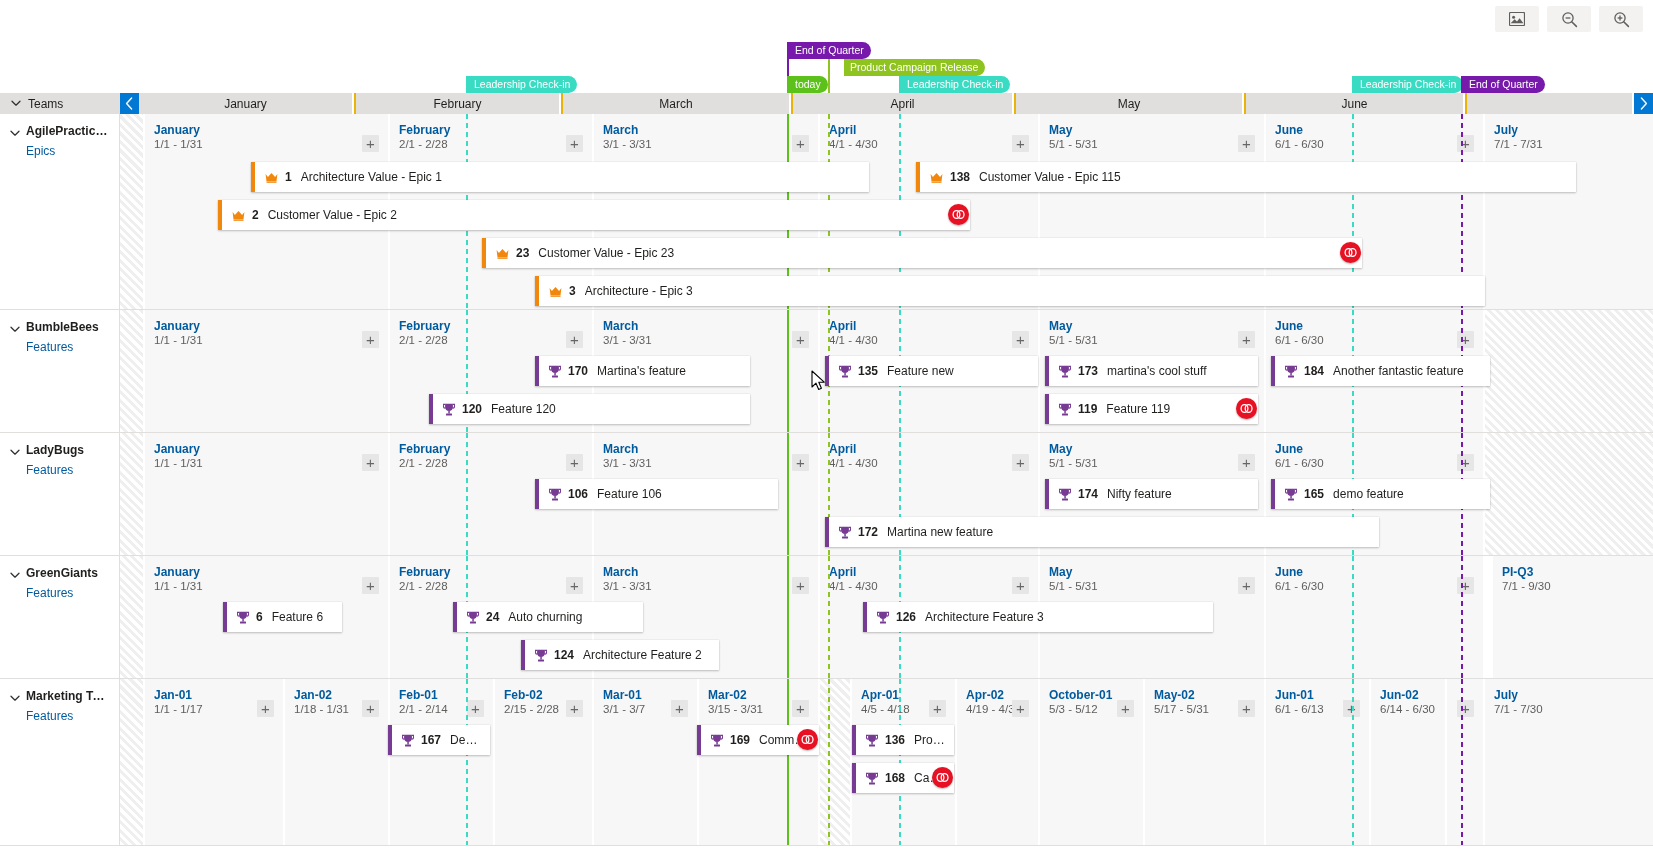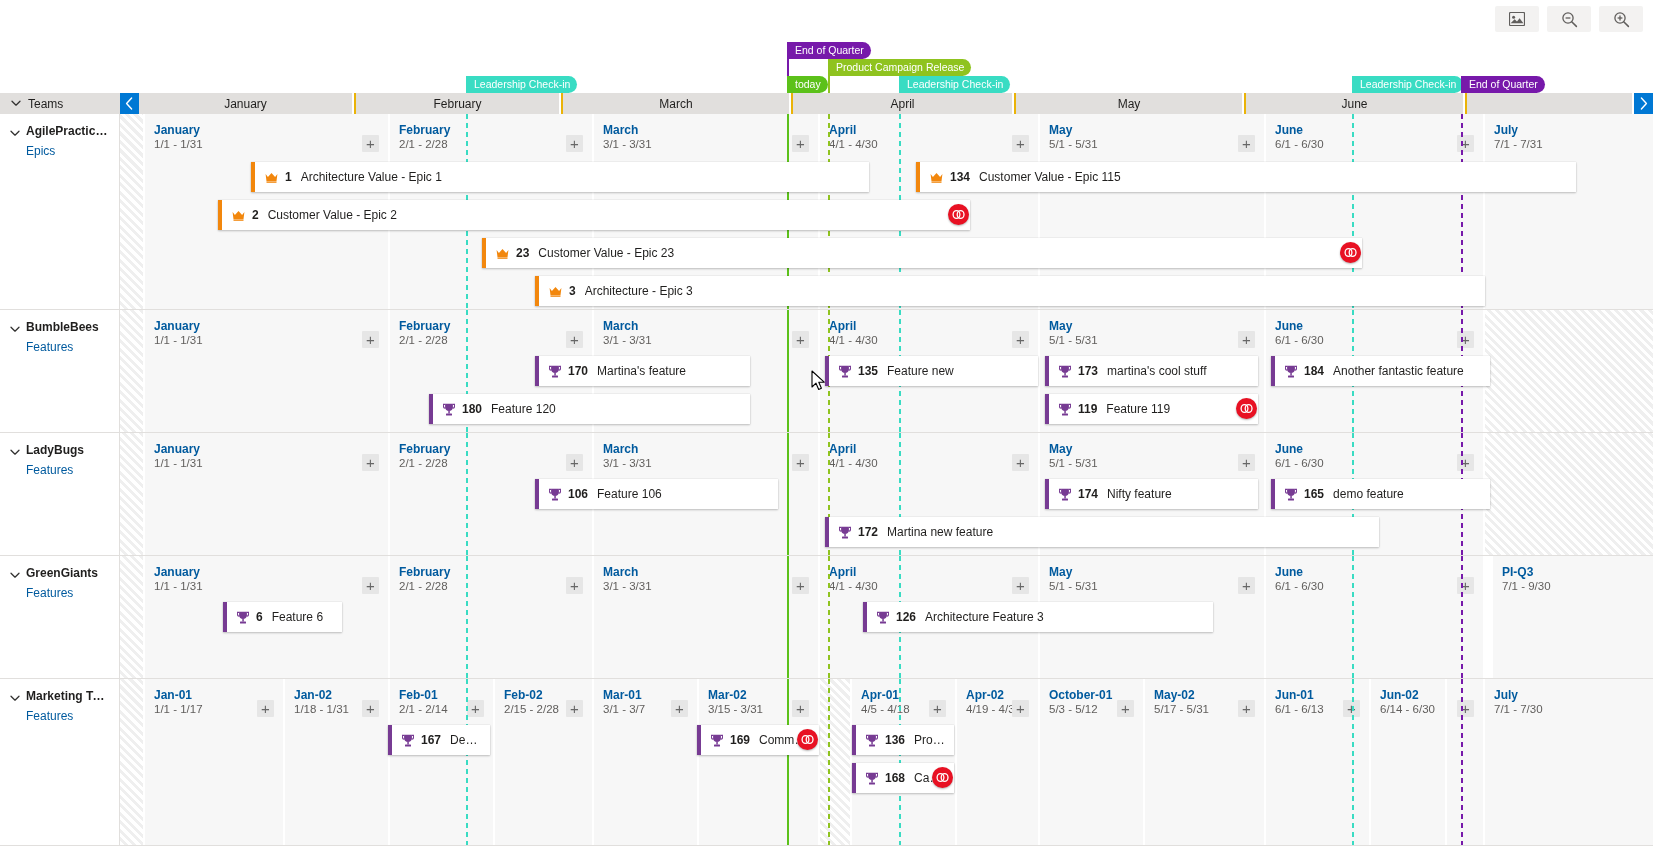--- a/index.html
+++ b/index.html
@@ -145,7 +145,7 @@
       <div class="ms" style="left: 466px; top: 76px;"><div class="stem" style="height: 17px; background: rgb(57, 220, 195);"></div><div class="flag" style="background: rgb(57, 220, 195); margin-left: 2px;">Leadership Check-in</div></div>
       <div class="ms" style="left: 787px; top: 42px;"><div class="stem" style="height: 51px; background: rgb(119, 25, 170);"></div><div class="flag" style="background: rgb(119, 25, 170); margin-left: 2px;">End of Quarter</div></div>
       <div class="ms" style="left: 787px; top: 76px;"><div class="stem" style="height: 17px; background: rgb(92, 193, 26);"></div><div class="flag" style="background: rgb(92, 193, 26); margin-left: 2px;">today</div></div>
-      <div class="ms" style="left: 828px; top: 59px;"><div class="stem" style="height: 34px; background: rgb(143, 195, 31);"></div><div class="flag" style="background: rgb(143, 195, 31); margin-left: 2px;">Product Campaign Release</div></div>
+      <div class="ms" style="left: 828px; top: 59px;"><div class="stem" style="height: 34px; background: rgb(143, 195, 31);"></div><div class="flag" style="background: rgb(143, 195, 31); margin-left: 16px;">Product Campaign Release</div></div>
       <div class="ms" style="left: 899px; top: 76px;"><div class="stem" style="height: 17px; background: rgb(57, 220, 195);"></div><div class="flag" style="background: rgb(57, 220, 195); margin-left: 2px;">Leadership Check-in</div></div>
       <div class="ms" style="left: 1352px; top: 76px;"><div class="stem" style="height: 17px; background: rgb(57, 220, 195);"></div><div class="flag" style="background: rgb(57, 220, 195); margin-left: 2px;">Leadership Check-in</div></div>
       <div class="ms" style="left: 1461px; top: 76px;"><div class="stem" style="height: 17px; background: rgb(119, 25, 170);"></div><div class="flag" style="background: rgb(119, 25, 170); margin-left: 2px;">End of Quarter</div></div>

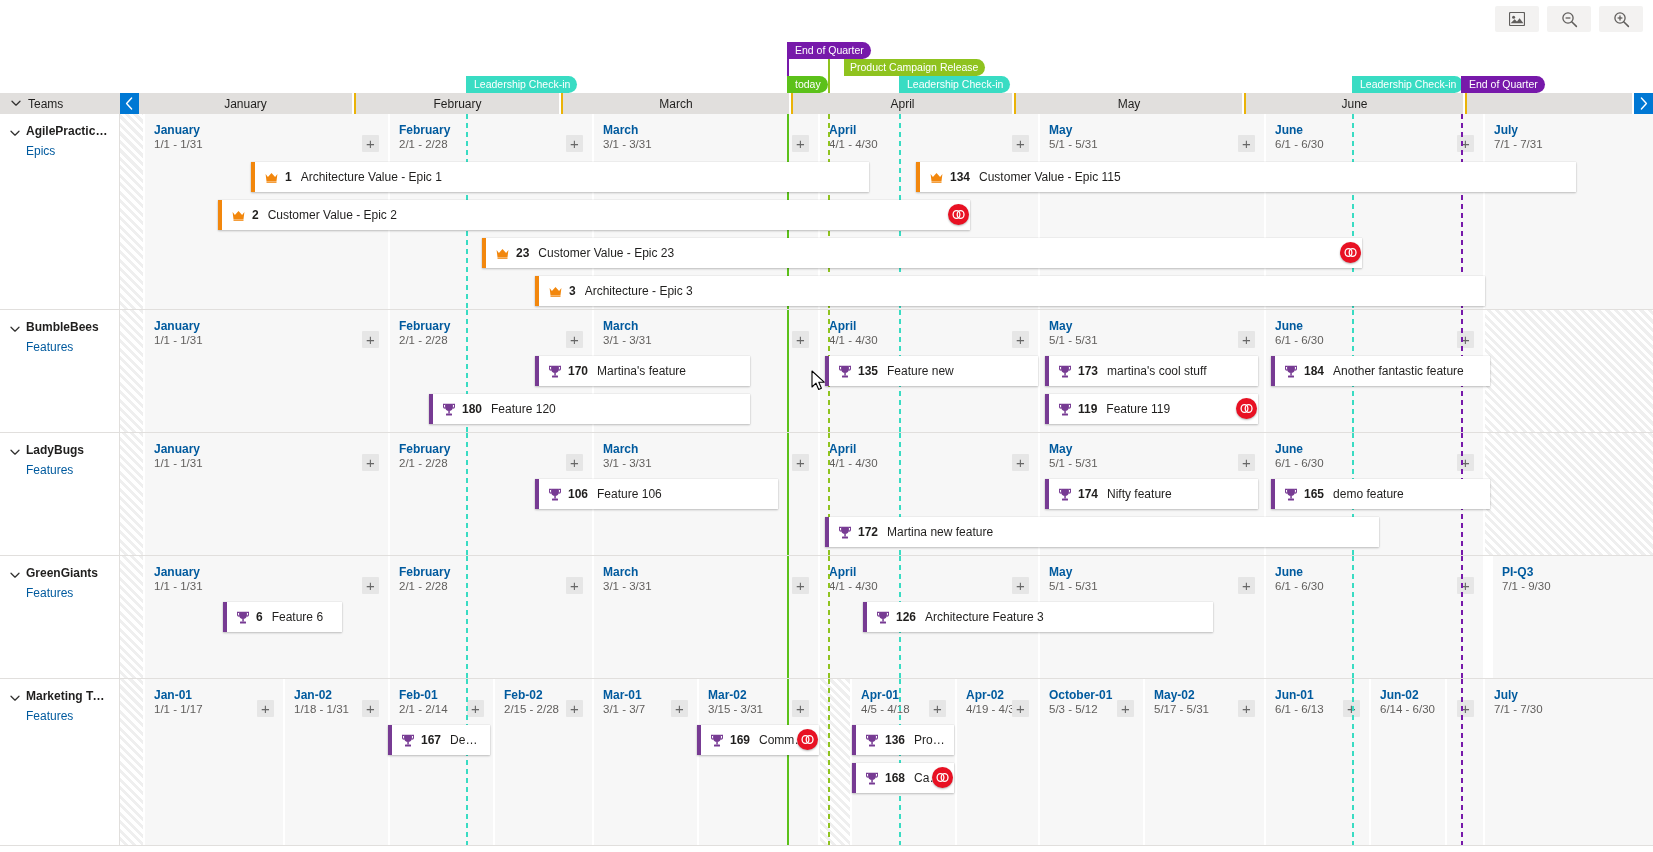--- a/index.html
+++ b/index.html
@@ -253,7 +253,7 @@
                 <rect x="1.5" y="9.5" width="10" height="1.3" fill="#f2870d"></rect>
               </svg>
             </span>
-            <span class="cid">134</span>
+            <span class="cid">138</span>
             <span class="ctitle">Customer Value - Epic 115</span>
           </div>
           <div class="card" style="left: 98px; width: 752px; top: 86px; z-index: 10;">

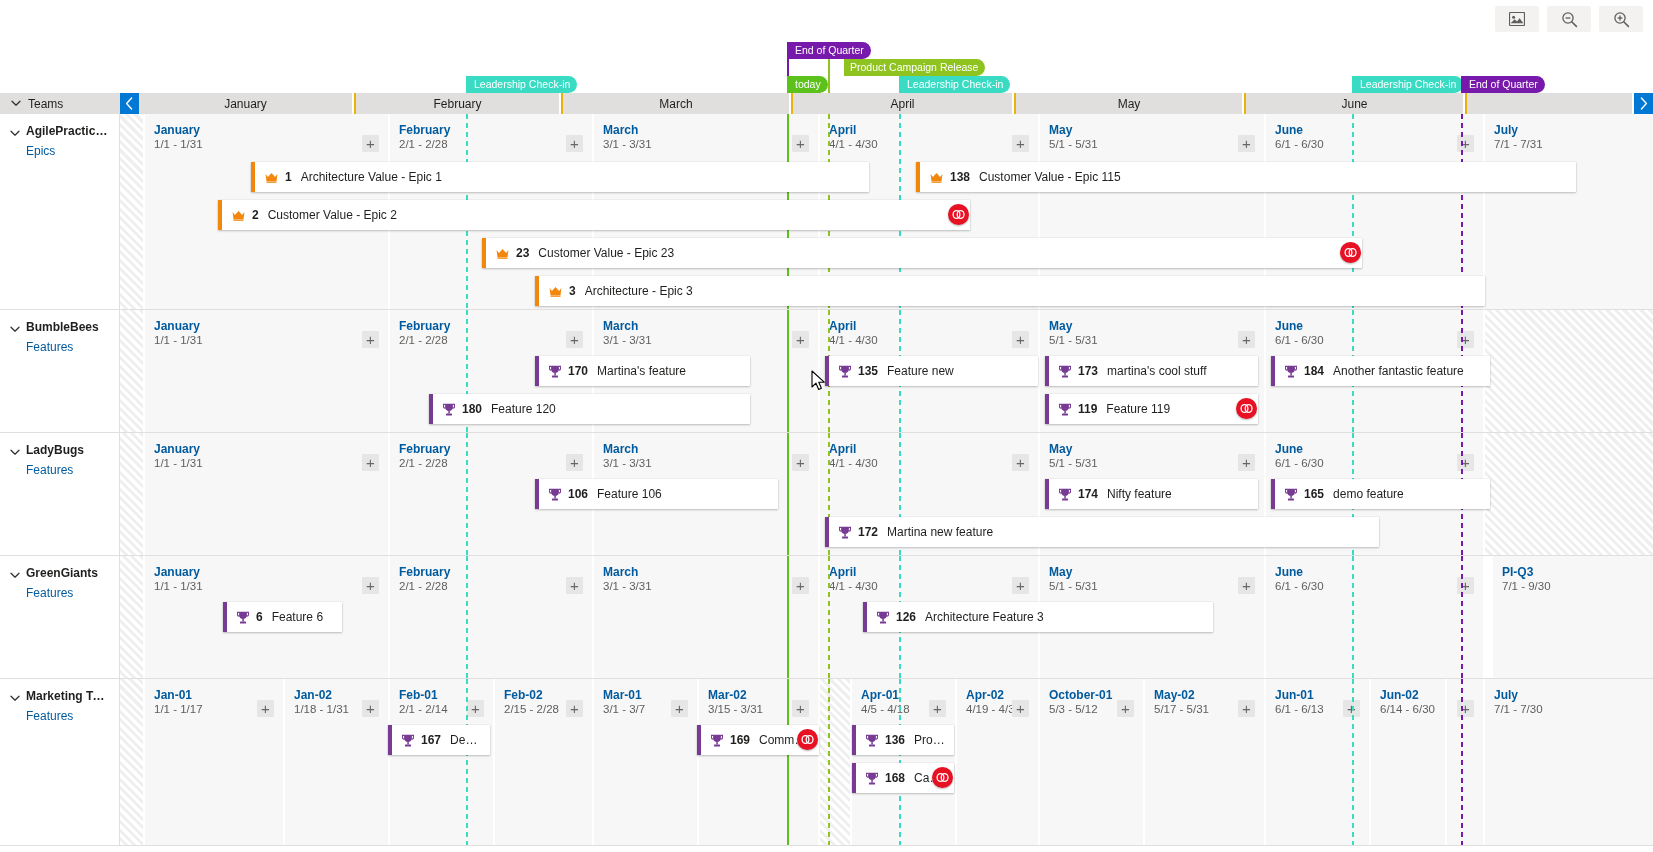--- a/index.html
+++ b/index.html
@@ -421,7 +421,7 @@
                 <rect x="3.0" y="10.5" width="6" height="1.9" rx="0.5" fill="#773b93"></rect>
               </svg>
             </span>
-            <span class="cid">180</span>
+            <span class="cid">120</span>
             <span class="ctitle">Feature 120</span>
           </div>
           <div class="card" style="left: 925px; width: 213px; top: 84px; z-index: 10;">

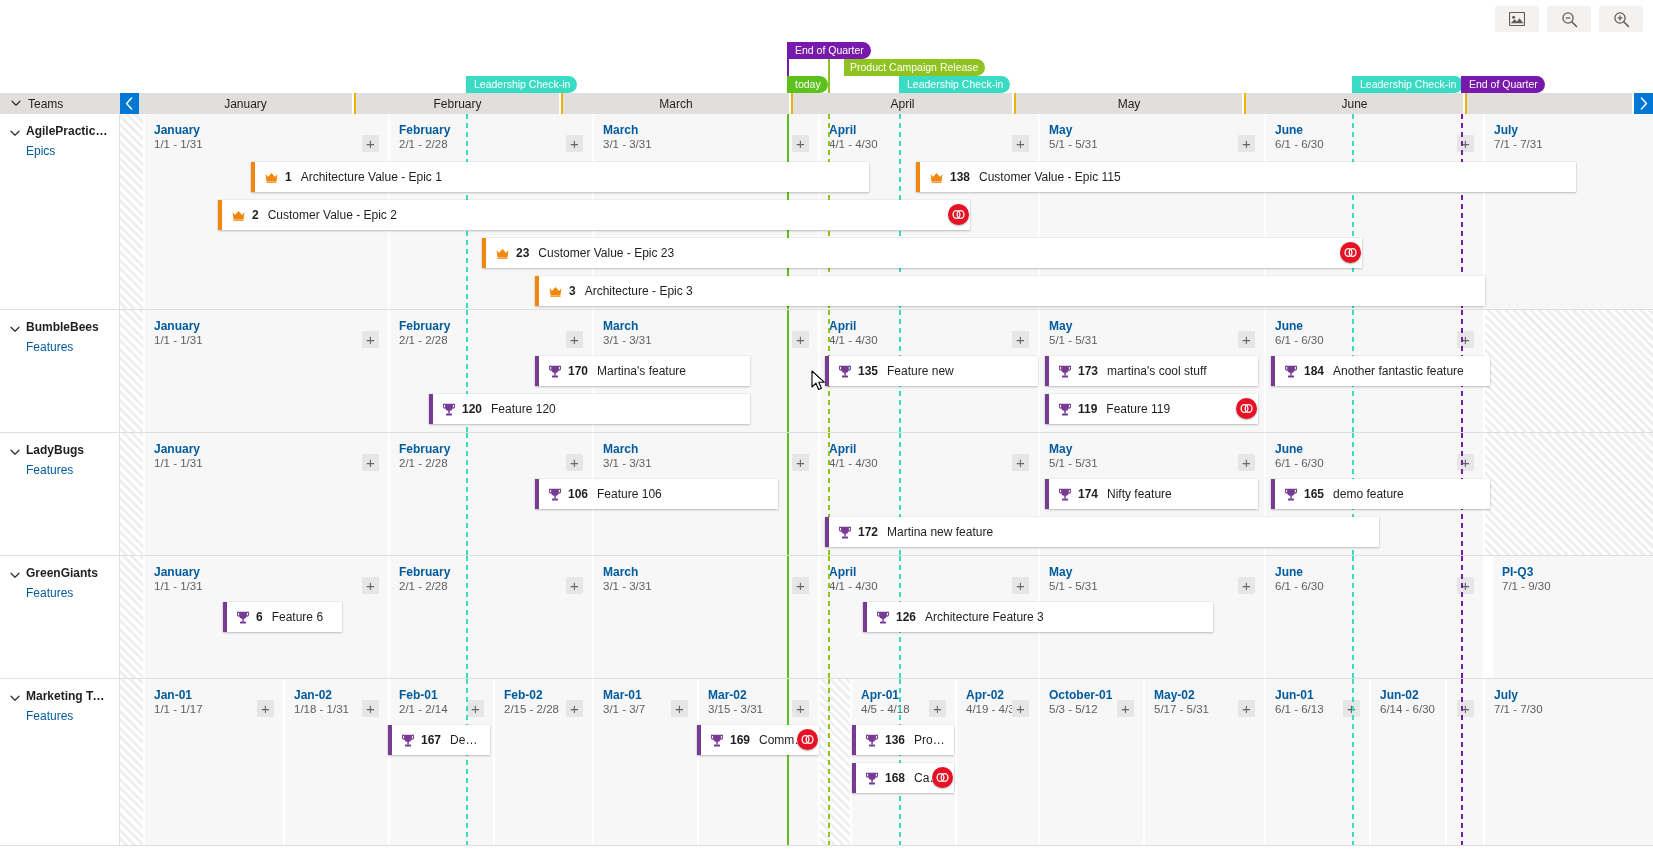--- a/index.html
+++ b/index.html
@@ -623,6 +623,20 @@
             <span class="cid">6</span>
             <span class="ctitle">Feature 6</span>
           </div>
+          <div class="card" style="left: 333px; width: 190px; top: 46px; z-index: 10;">
+            <span class="accent" style="background:#773b93"></span>
+            <span class="ic">
+              <svg width="12" height="13" viewBox="0 0 12 13">
+                <path d="M2.1 0.8 H9.9 V4.2 C9.9 6.5 8.2 8.1 6 8.1 C3.8 8.1 2.1 6.5 2.1 4.2 Z" fill="#773b93"></path>
+                <path d="M2.1 1.4 H0.4 V3.0 C0.4 4.4 1.2 5.2 2.4 5.3" fill="none" stroke="#773b93" stroke-width="1.1"></path>
+                <path d="M9.9 1.4 H11.6 V3.0 C11.6 4.4 10.8 5.2 9.6 5.3" fill="none" stroke="#773b93" stroke-width="1.1"></path>
+                <rect x="5.3" y="7.9" width="1.5" height="2.6" fill="#773b93"></rect>
+                <rect x="3.0" y="10.5" width="6" height="1.9" rx="0.5" fill="#773b93"></rect>
+              </svg>
+            </span>
+            <span class="cid">24</span>
+            <span class="ctitle">Auto churning</span>
+          </div>
           <div class="card" style="left: 743px; width: 350px; top: 46px; z-index: 10;">
             <span class="accent" style="background:#773b93"></span>
             <span class="ic">

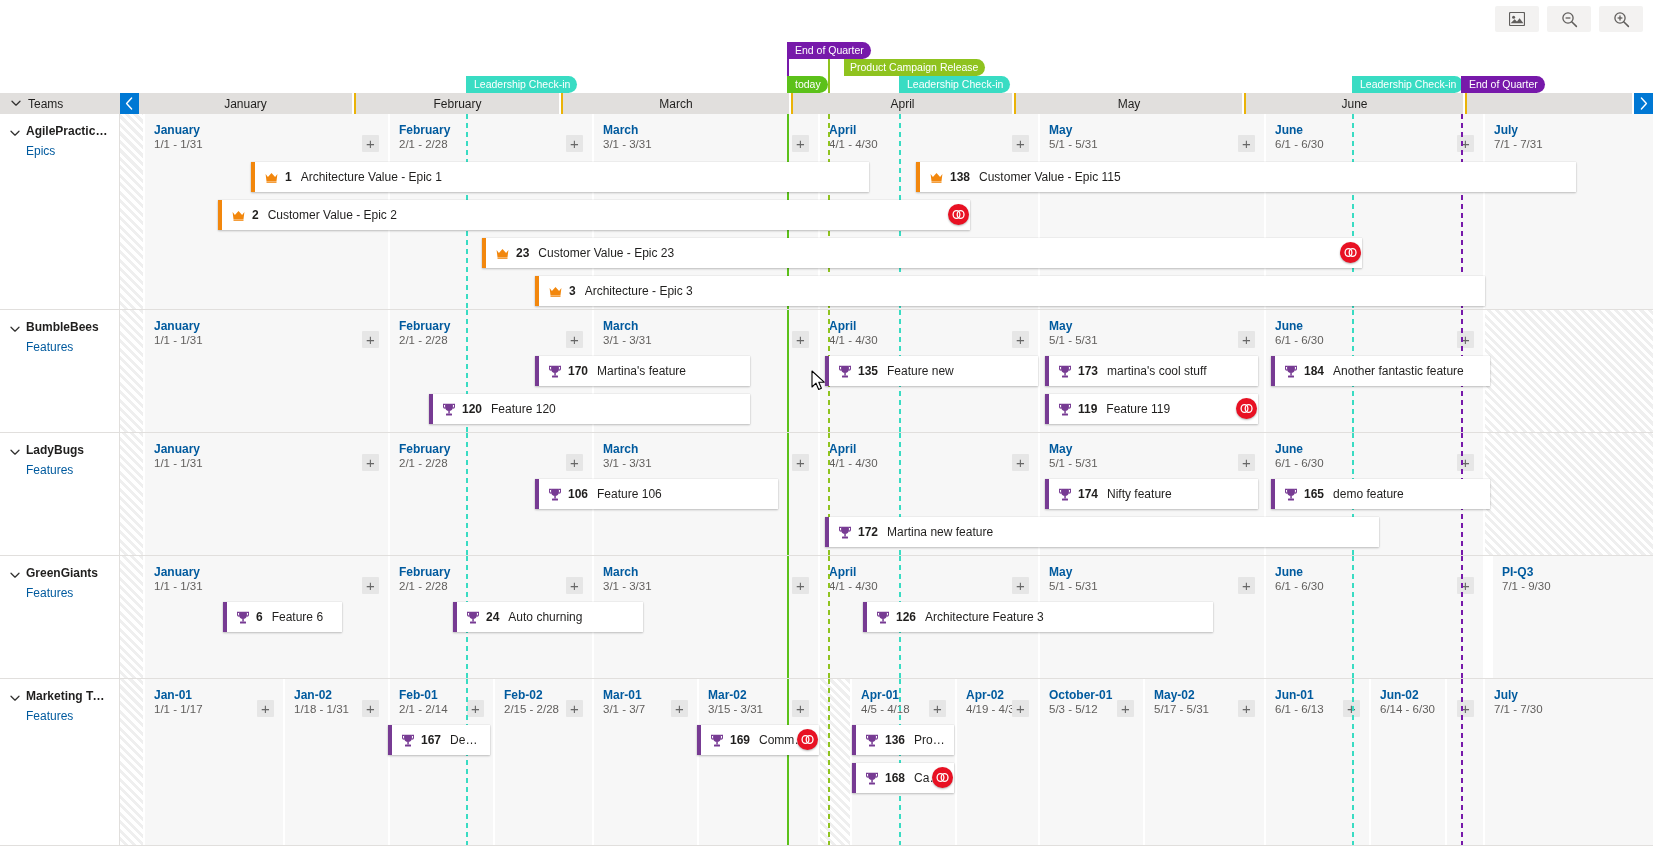--- a/index.html
+++ b/index.html
@@ -651,6 +651,20 @@
             <span class="cid">126</span>
             <span class="ctitle">Architecture Feature 3</span>
           </div>
+          <div class="card" style="left: 401px; width: 198px; top: 84px; z-index: 10;">
+            <span class="accent" style="background:#773b93"></span>
+            <span class="ic">
+              <svg width="12" height="13" viewBox="0 0 12 13">
+                <path d="M2.1 0.8 H9.9 V4.2 C9.9 6.5 8.2 8.1 6 8.1 C3.8 8.1 2.1 6.5 2.1 4.2 Z" fill="#773b93"></path>
+                <path d="M2.1 1.4 H0.4 V3.0 C0.4 4.4 1.2 5.2 2.4 5.3" fill="none" stroke="#773b93" stroke-width="1.1"></path>
+                <path d="M9.9 1.4 H11.6 V3.0 C11.6 4.4 10.8 5.2 9.6 5.3" fill="none" stroke="#773b93" stroke-width="1.1"></path>
+                <rect x="5.3" y="7.9" width="1.5" height="2.6" fill="#773b93"></rect>
+                <rect x="3.0" y="10.5" width="6" height="1.9" rx="0.5" fill="#773b93"></rect>
+              </svg>
+            </span>
+            <span class="cid">124</span>
+            <span class="ctitle">Architecture Feature 2</span>
+          </div>
         </div>
       </div>
       <div class="teamrow" style="height: 167px;">

